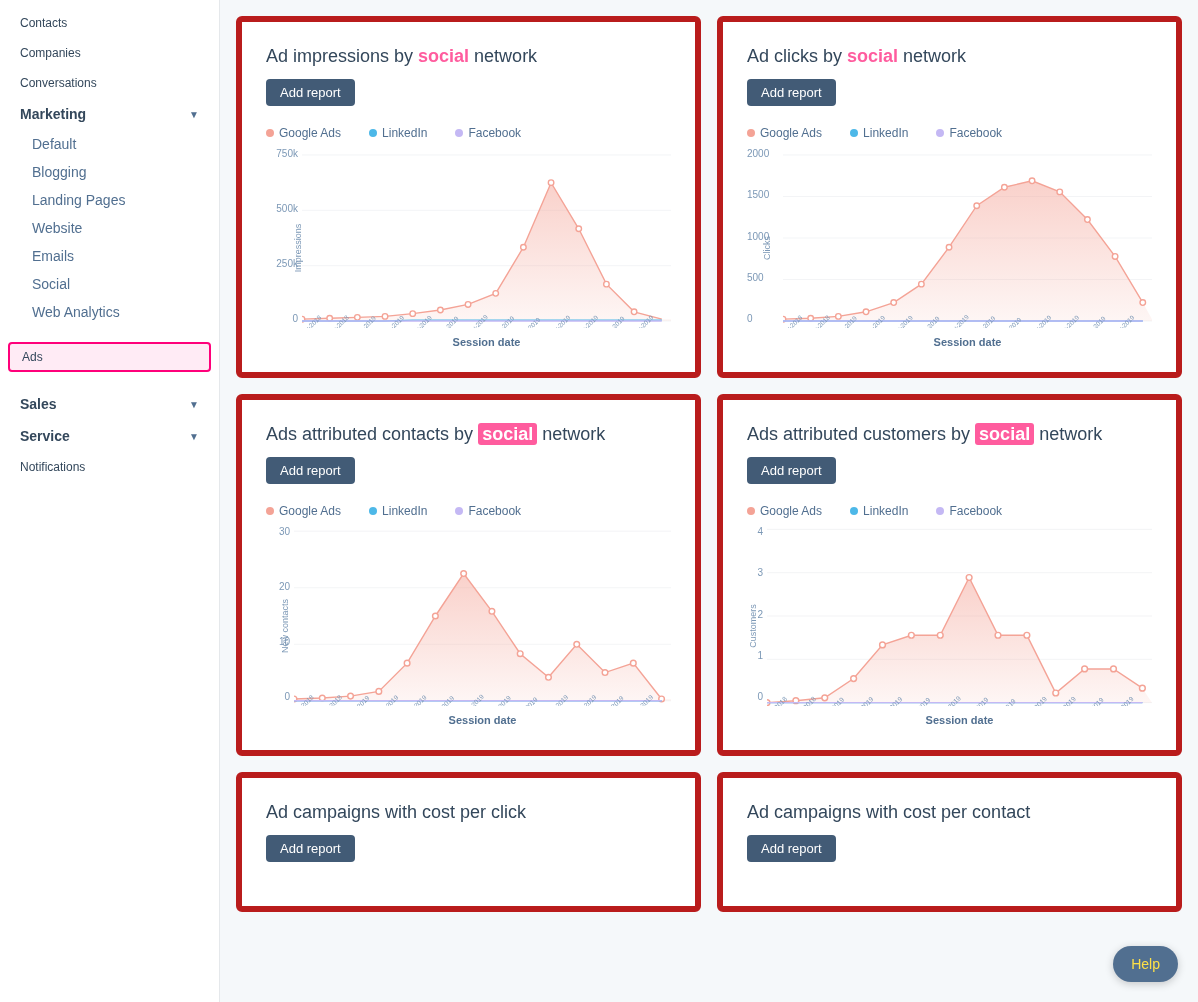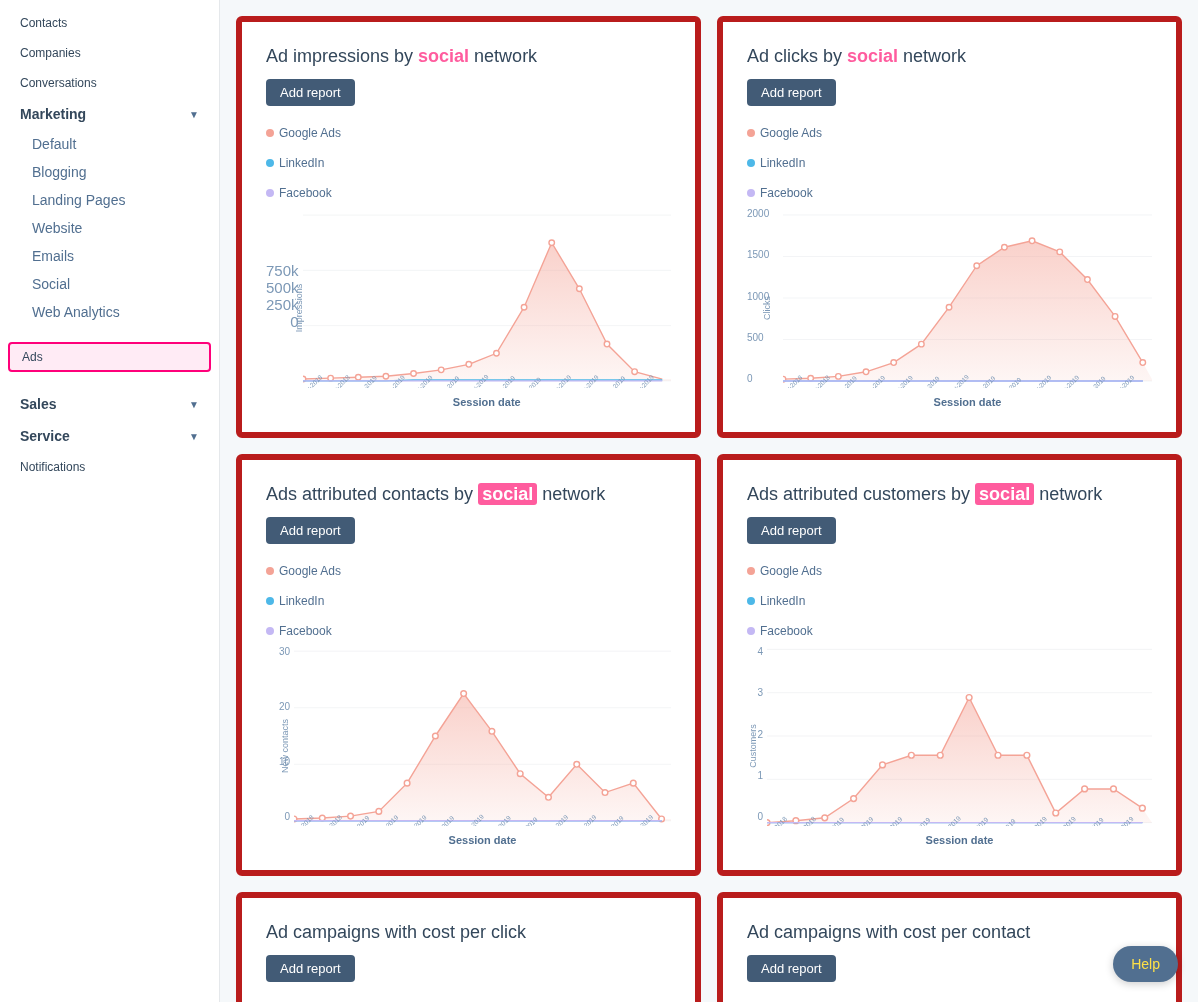--- a/index.html
+++ b/index.html
@@ -24,7 +24,7 @@
     .add-report-btn { background: #425b76; color: #fff; border: none; border-radius: 4px; padding: 6px 14px; font-size: 13px; cursor: pointer; margin-bottom: 20px; }
 
     
-    .legend { display: flex; gap: 16px; margin-bottom: 8px; flex-direction: column; }
+    .legend { display: flex; gap: 28px; margin-bottom: 8px; }
     .legend-item { display: flex; align-items: center; gap: 5px; font-size: 12px; color: #516f90; }
     .legend-dot { width: 8px; height: 8px; border-radius: 50%; }
     .chart-label-x { text-align: center; font-size: 11px; color: #516f90; font-weight: 600; margin-top: 4px; }

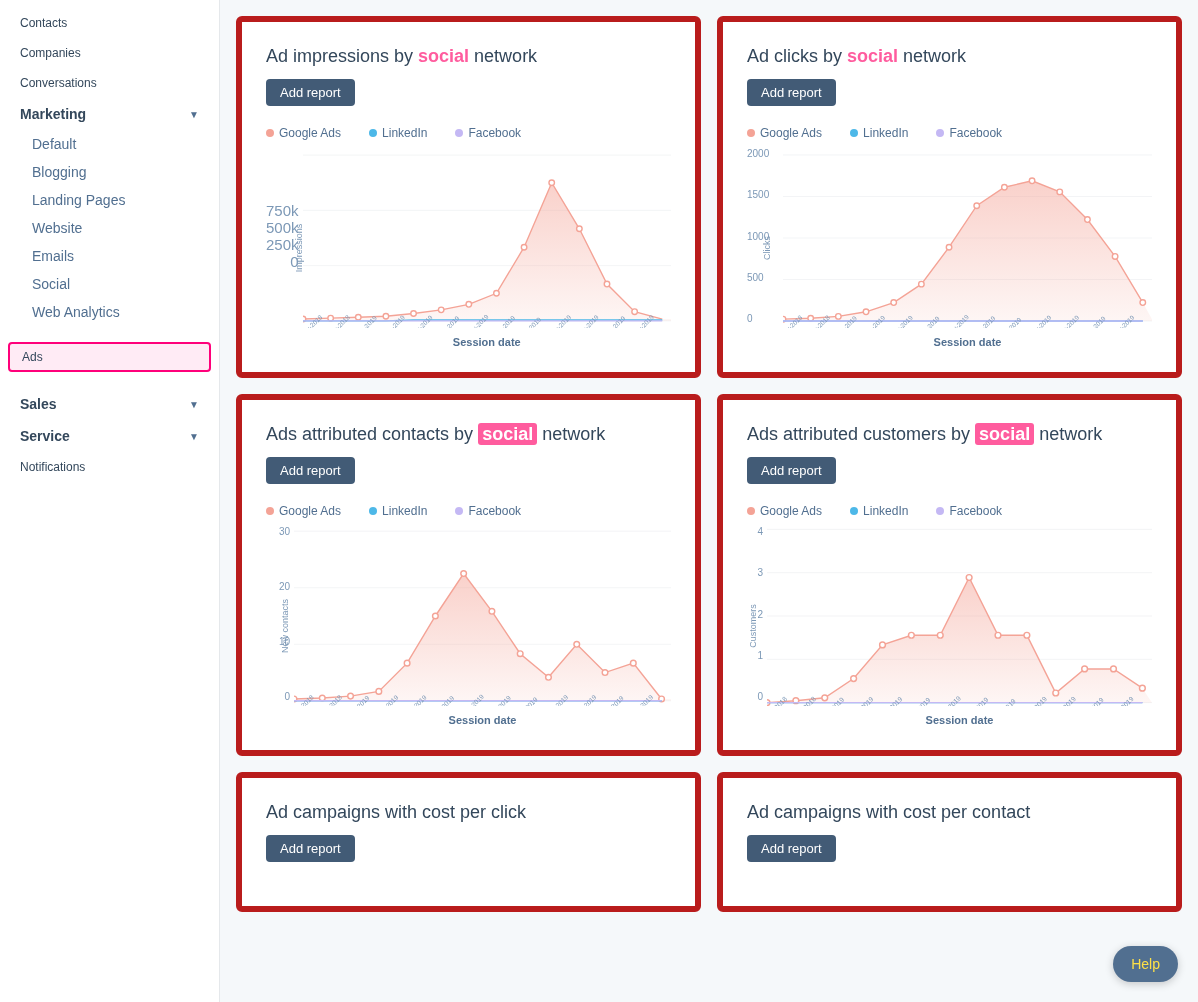--- a/index.html
+++ b/index.html
@@ -109,7 +109,7 @@
         </div>
       </div>
       <div style="display:flex; align-items:stretch;">
-        <div style="display:flex;flex-direction:column;justify-content:center;padding:0 4px 24px 0;font-size:15px;color:#7c98b6;text-align:right;min-width:36px;">
+        <div style="display:flex;flex-direction:column;justify-content:space-between;padding:0 4px 24px 0;font-size:10px;color:#7c98b6;text-align:right;min-width:36px;">
           <span>750k</span>
           <span>500k</span>
           <span>250k</span>

